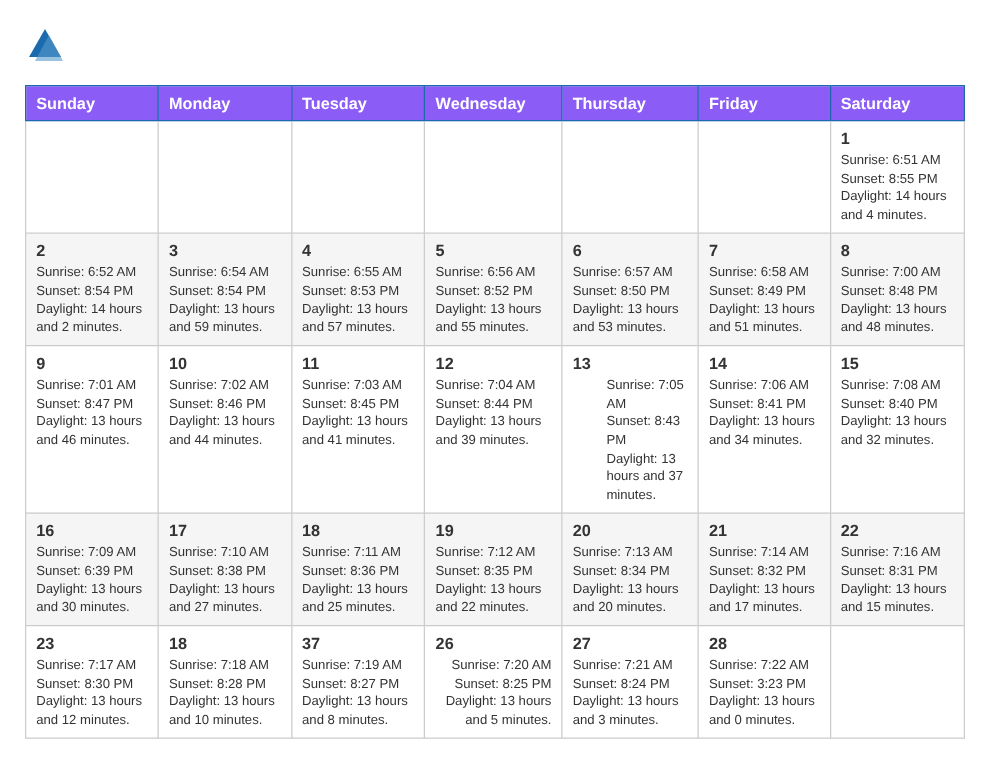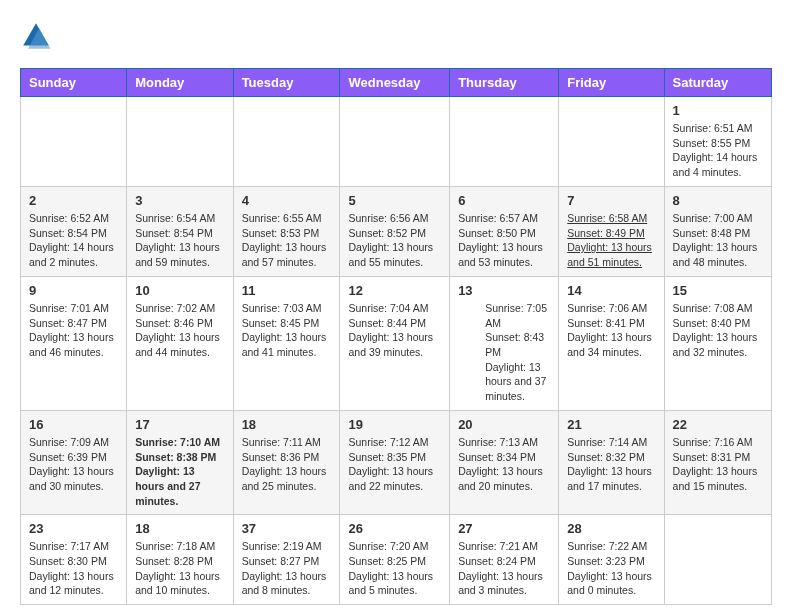--- a/index.html
+++ b/index.html
@@ -180,7 +180,7 @@
         </td>
         <td>
           <span class="day-number">7</span>
-          <div class="day-info" style="white-space: pre-line; text-decoration: underline;">Sunrise: 6:58 AM
+          <div class="day-info" style="white-space: pre-line;">Sunrise: 6:58 AM
 Sunset: 8:49 PM
 Daylight: 13 hours and 51 minutes.</div>
         </td>

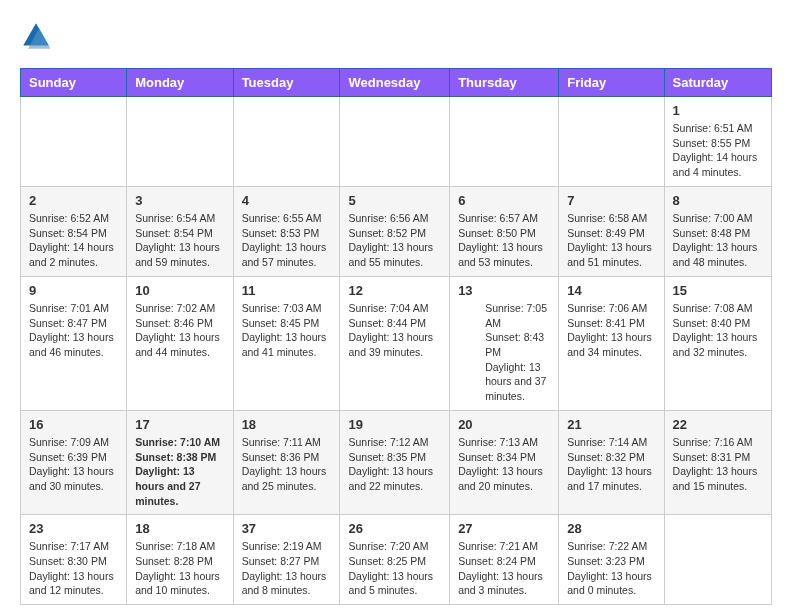--- a/index.html
+++ b/index.html
@@ -244,7 +244,7 @@
         </td>
         <td>
           <span class="day-number">17</span>
-          <div class="day-info" style="white-space: pre-line; font-weight: bold;">Sunrise: 7:10 AM
+          <div class="day-info" style="white-space: pre-line;">Sunrise: 7:10 AM
 Sunset: 8:38 PM
 Daylight: 13 hours and 27 minutes.</div>
         </td>

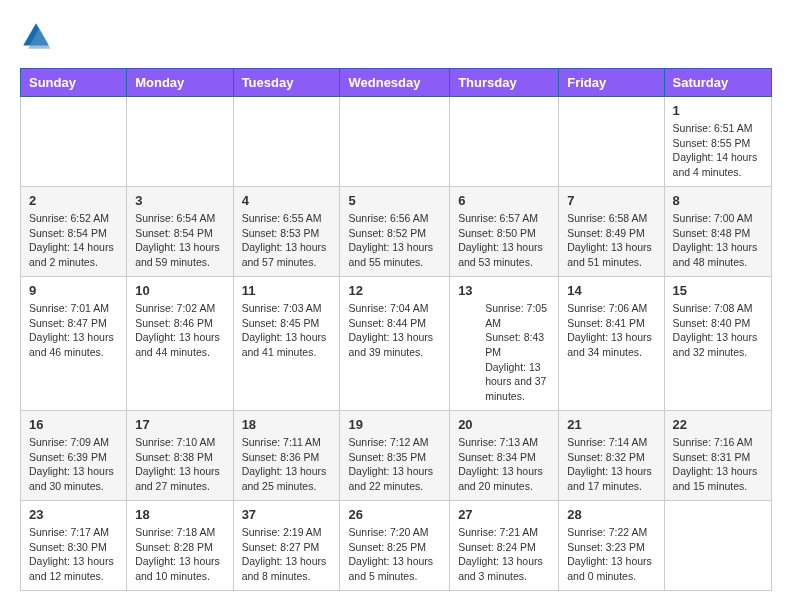--- a/index.html
+++ b/index.html
@@ -294,7 +294,7 @@
         </td>
         <td>
           <span class="day-number">37</span>
-          <div class="day-info" style="white-space: pre-line;">Sunrise: 2:19 AM
+          <div class="day-info" style="white-space: pre-line;">Sunrise: 7:19 AM
 Sunset: 8:27 PM
 Daylight: 13 hours and 8 minutes.</div>
         </td>

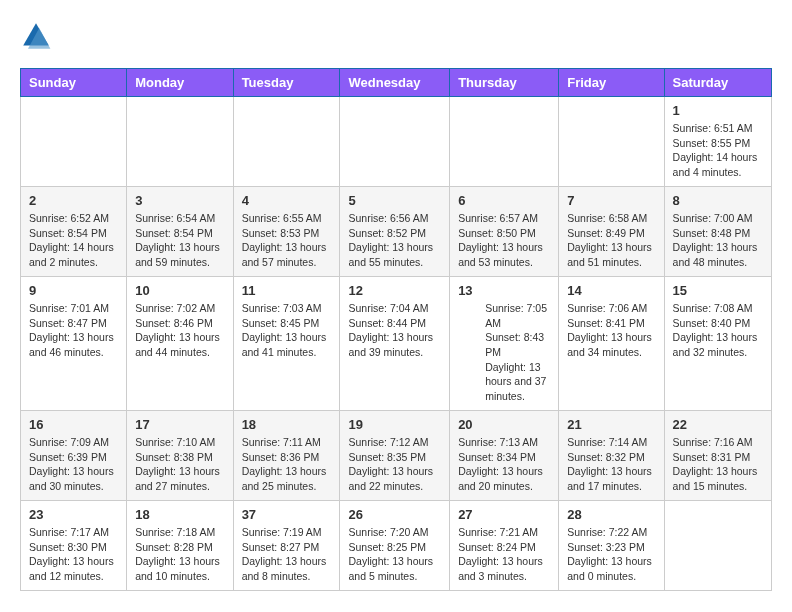--- a/index.html
+++ b/index.html
@@ -300,7 +300,7 @@
         </td>
         <td>
           <span class="day-number">26</span>
-          <div class="day-info" style="white-space: pre-line;">Sunrise: 7:20 AM
+          <div class="day-info" style="white-space: pre-line; text-align: right;">Sunrise: 7:20 AM
 Sunset: 8:25 PM
 Daylight: 13 hours and 5 minutes.</div>
         </td>

